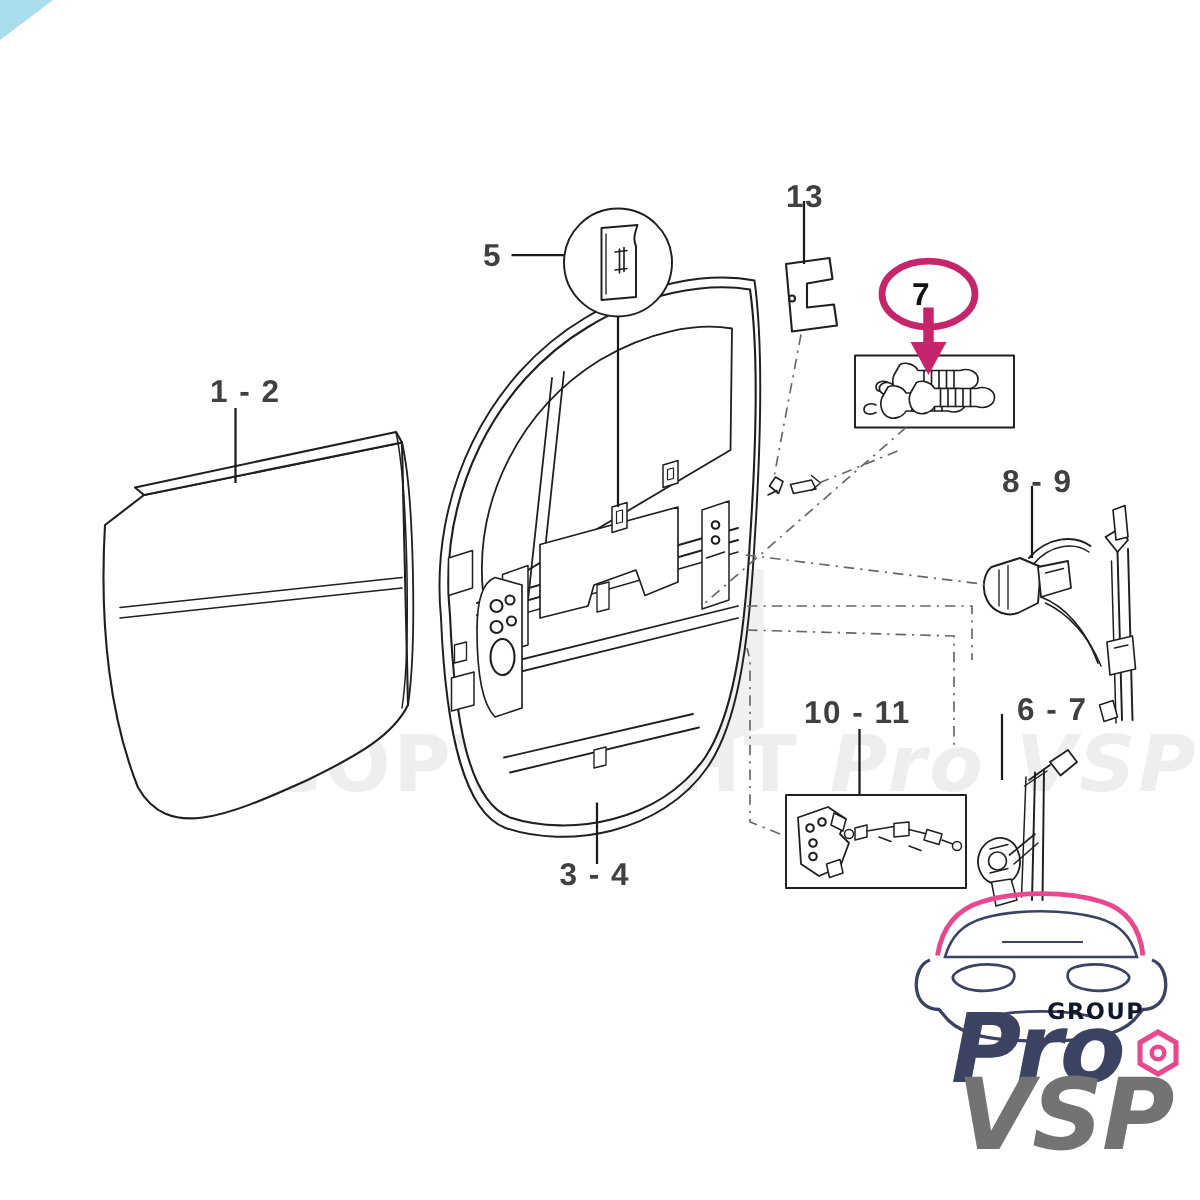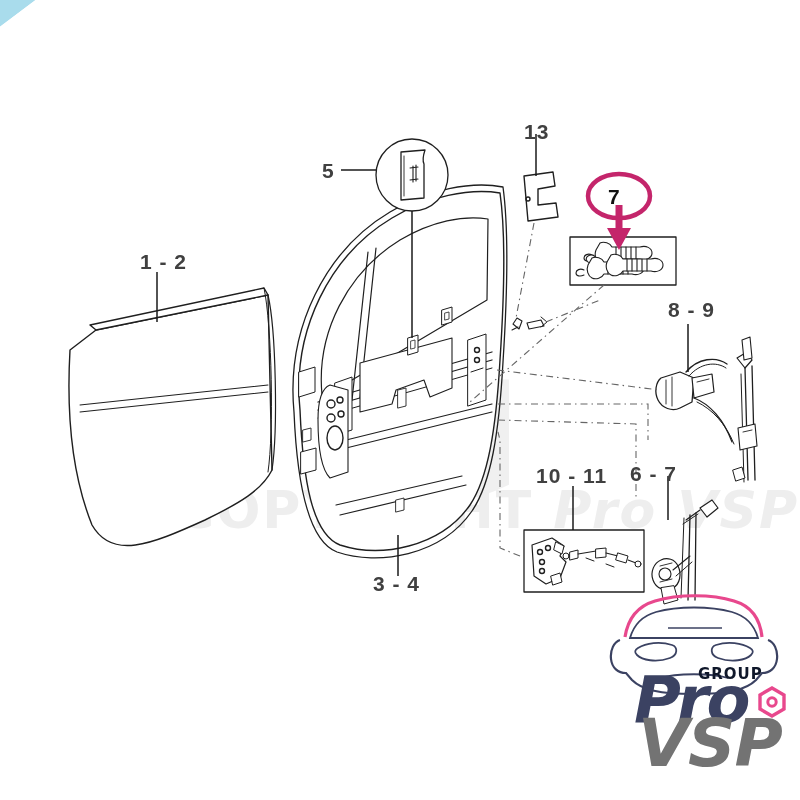--- a/index.html
+++ b/index.html
@@ -326,7 +326,7 @@
   <div class="lbl" style="left:140px;top:250px;">1 - 2</div>
   <div class="lbl" style="left:322px;top:159px;">5</div>
   <div class="lbl" style="left:524px;top:120px;">13</div>
-  <div class="lbl" style="left:668px;top:298px;">8 - 9</div>
+  <div class="lbl" style="left:668px;top:310px;">8 - 9</div>
   <div class="lbl" style="left:630px;top:462px;">6 - 7</div>
   <div class="lbl" style="left:536px;top:464px;">10 - 11</div>
   <div class="lbl" style="left:373px;top:572px;">3 - 4</div>

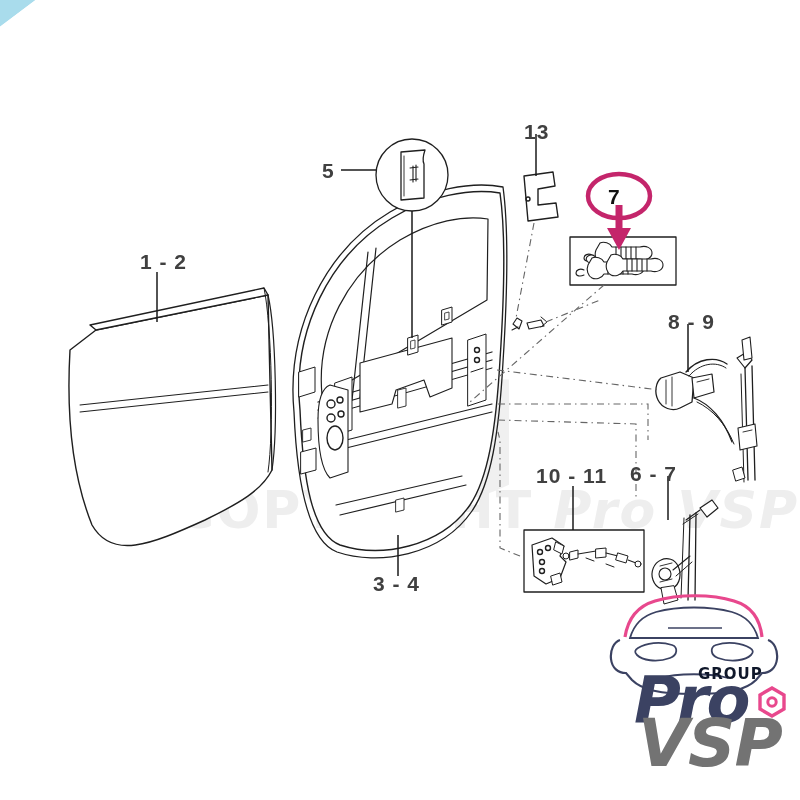--- a/index.html
+++ b/index.html
@@ -327,7 +327,7 @@
   <div class="lbl" style="left:322px;top:159px;">5</div>
   <div class="lbl" style="left:524px;top:120px;">13</div>
   <div class="lbl" style="left:668px;top:310px;">8 - 9</div>
-  <div class="lbl" style="left:630px;top:462px;">6 - 7</div>
+  <div class="lbl" style="left:678px;top:462px;">6 - 7</div>
   <div class="lbl" style="left:536px;top:464px;">10 - 11</div>
   <div class="lbl" style="left:373px;top:572px;">3 - 4</div>
   <div class="lbl-12" style="left:608px;top:185px;">7</div>

